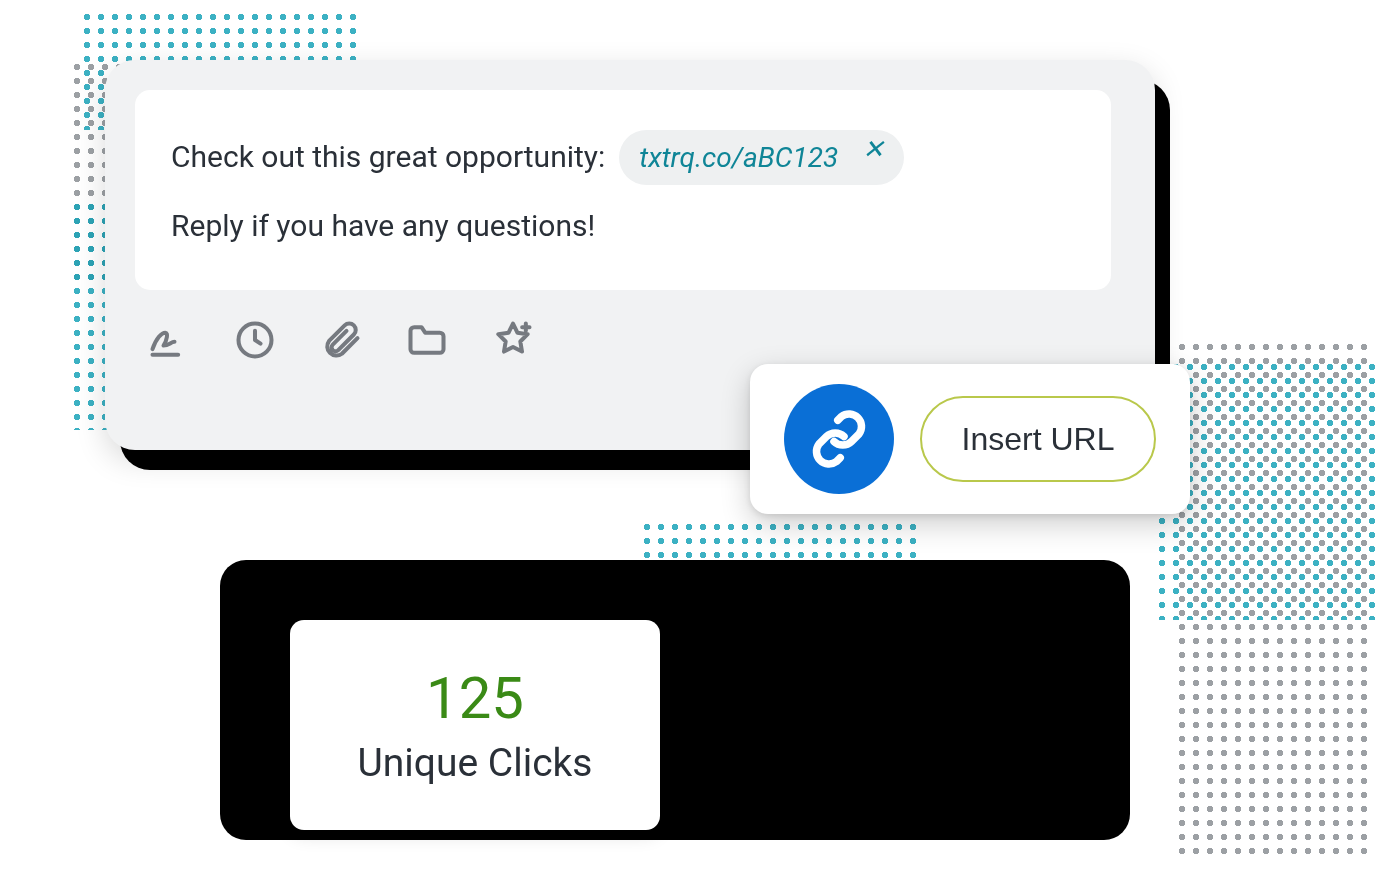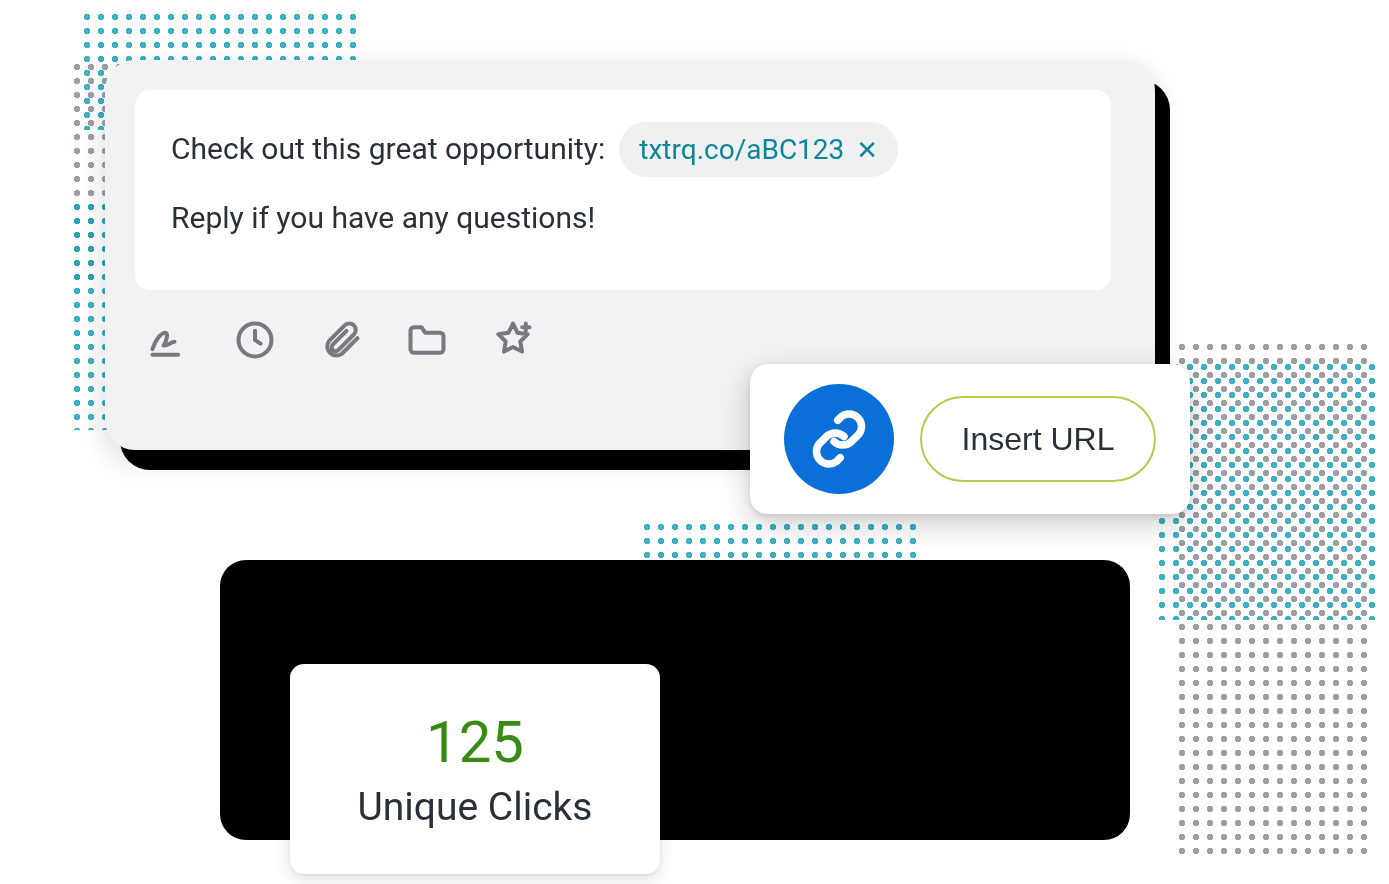--- a/index.html
+++ b/index.html
@@ -47,7 +47,7 @@
     margin: 30px 44px 0 30px;
     background: #fff;
     border-radius: 15px;
-    padding: 32px 36px 40px 36px;
+    padding: 40px 36px 40px 36px;
     font-size: 30px;
     line-height: 1.55;
     color: #2a3038;

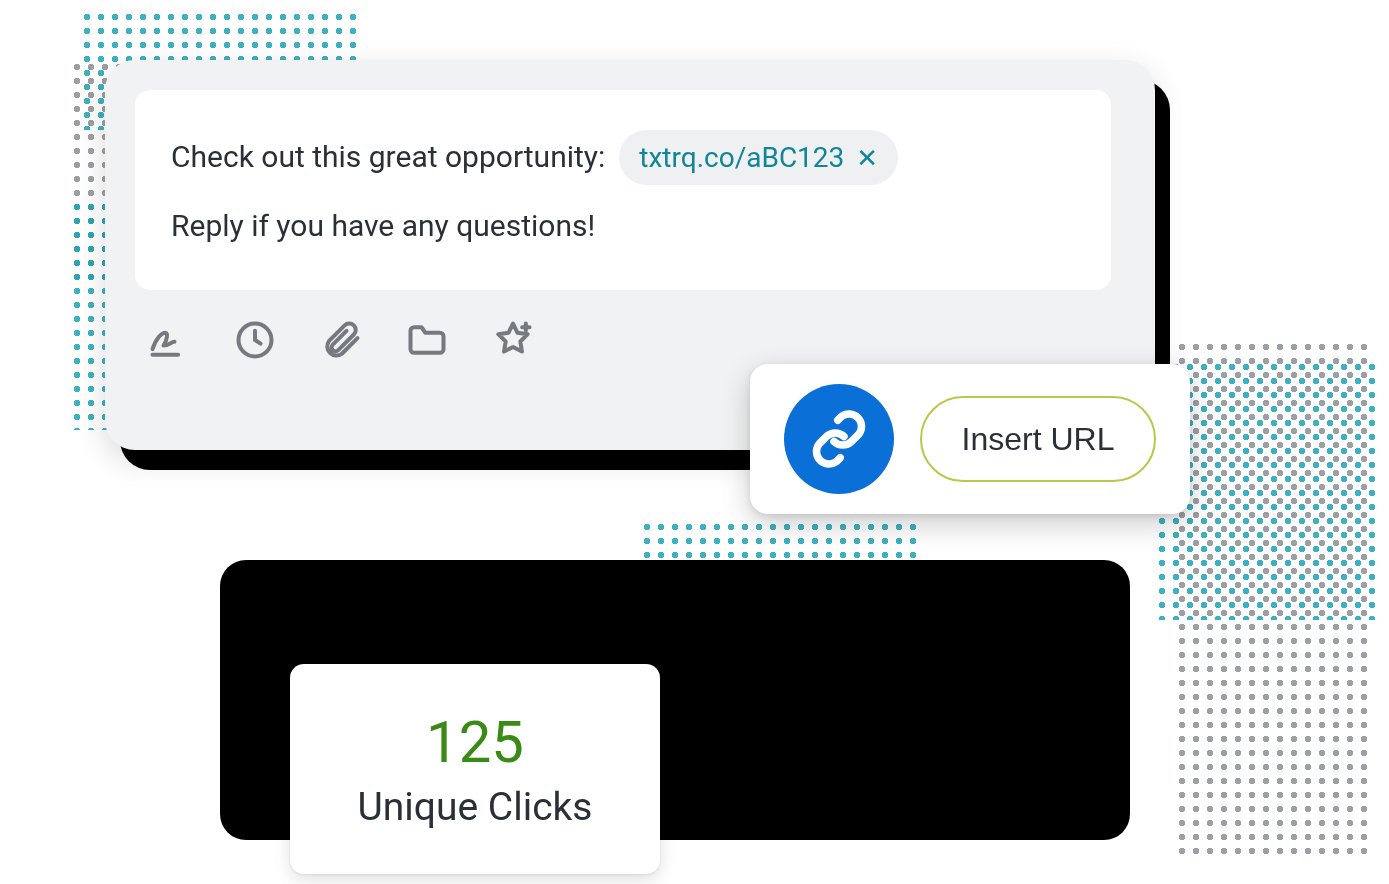--- a/index.html
+++ b/index.html
@@ -55,12 +55,13 @@
   }
   .msg-line1 { display: flex; align-items: center; flex-wrap: wrap; gap: 14px; }
   .url-chip {
-    display: inline-flex; align-items: center; gap: 12px;
+    display: inline-flex; gap: 24px;
     background: #eef0f1;
     border-radius: 999px;
     padding: 6px 20px;
     color: #0f8597;
     font-size: 28px;
+    font-style: italic;
   }
   .url-chip .x {
     font-size: 26px; line-height: 1; color: #0f8597;

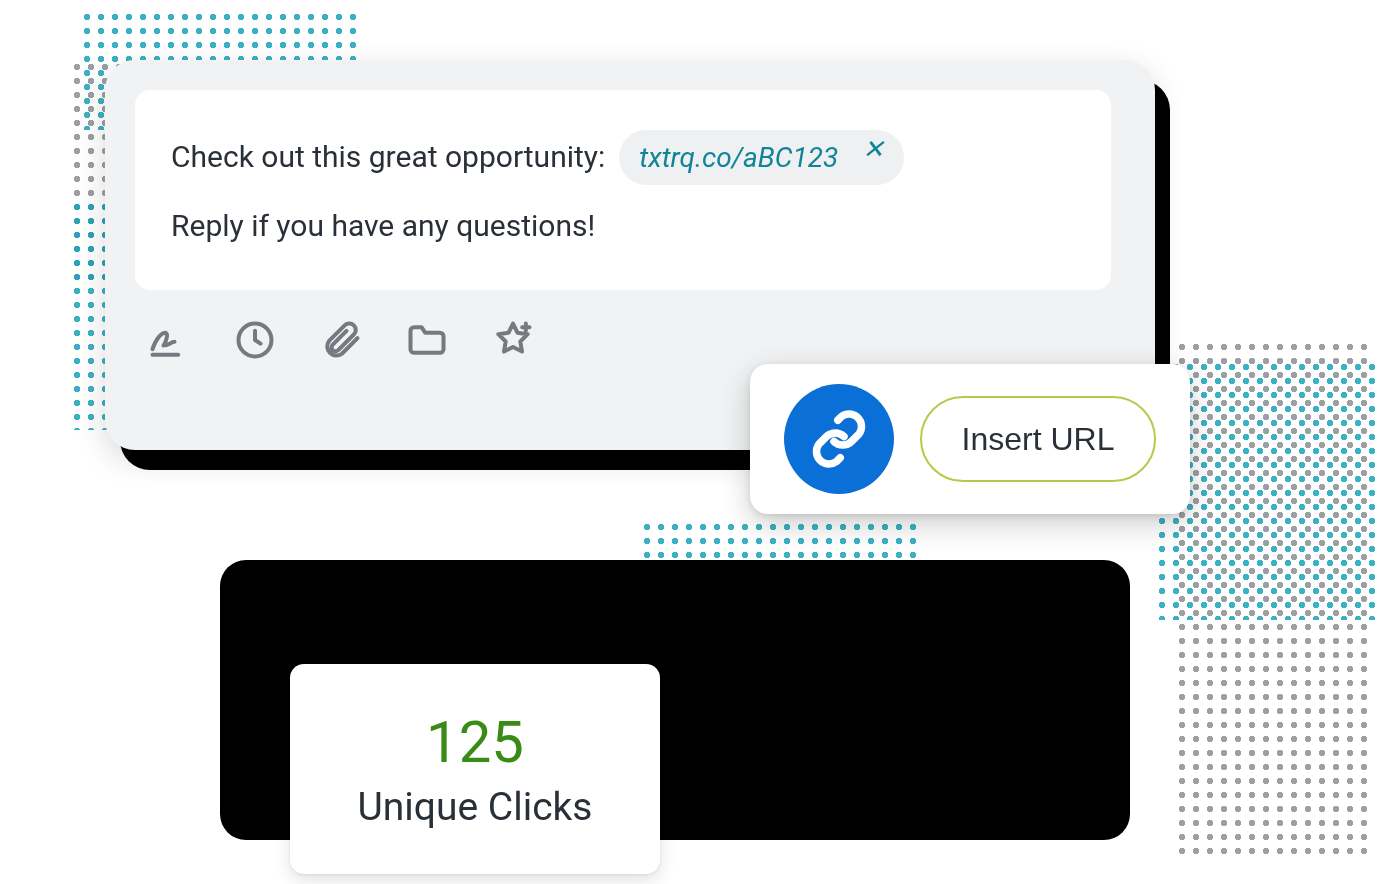--- a/index.html
+++ b/index.html
@@ -131,7 +131,6 @@
     box-shadow: 0 6px 18px rgba(0,0,0,.12), 0 1px 3px rgba(0,0,0,.08);
     display: flex; flex-direction: column; align-items: center; justify-content: center;
     gap: 8px;
-    margin-top: 44px;
   }
   .stat-value {
     font-size: 58px; color: #3a8a16; font-weight: 400;

